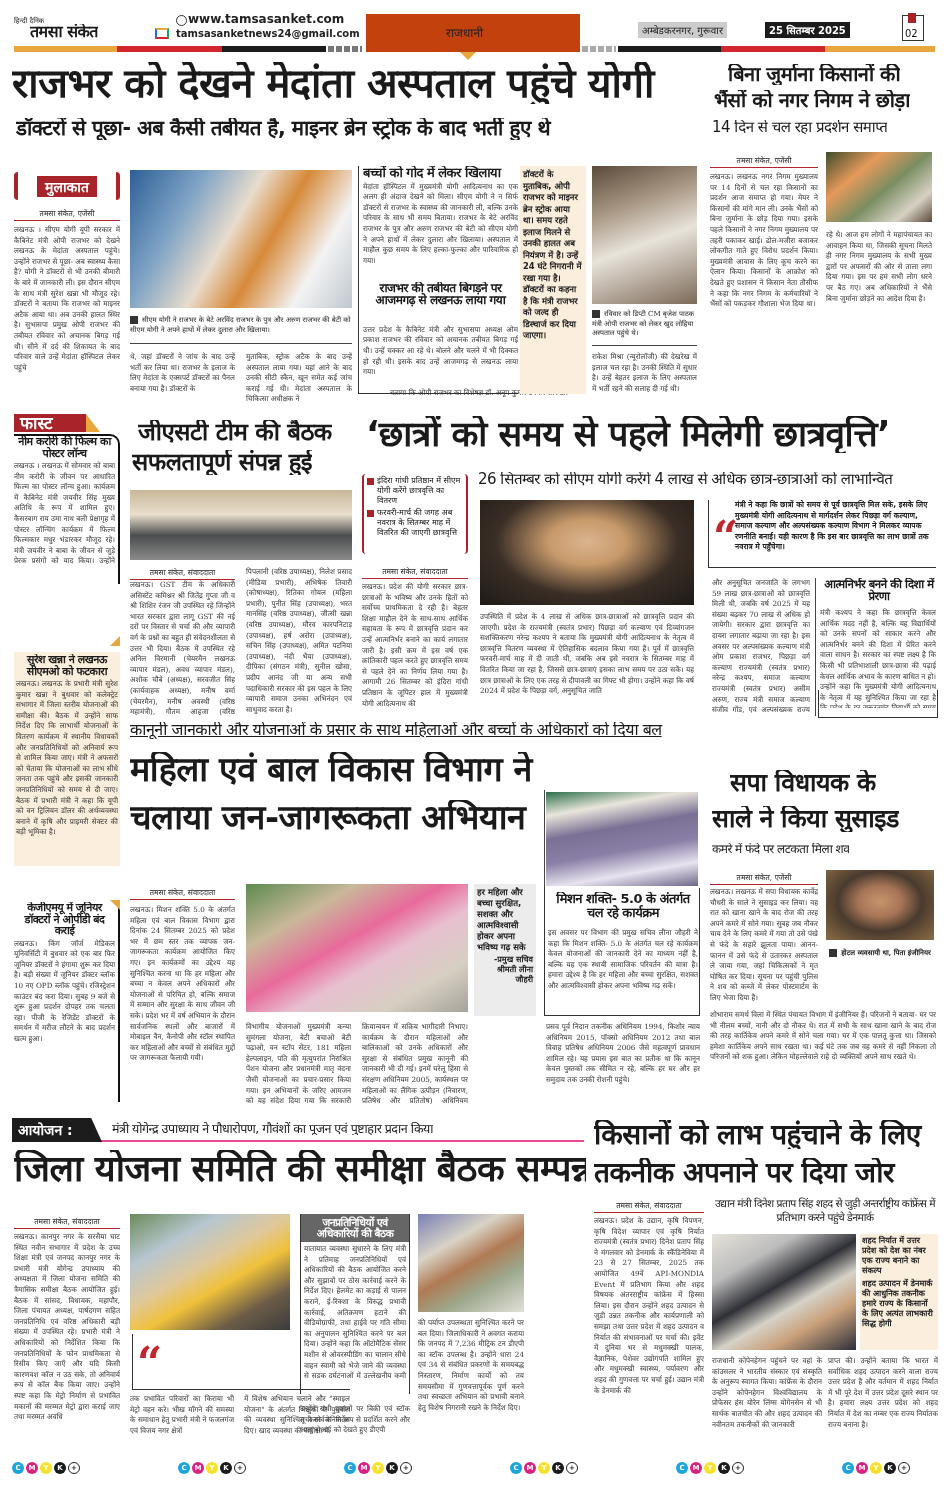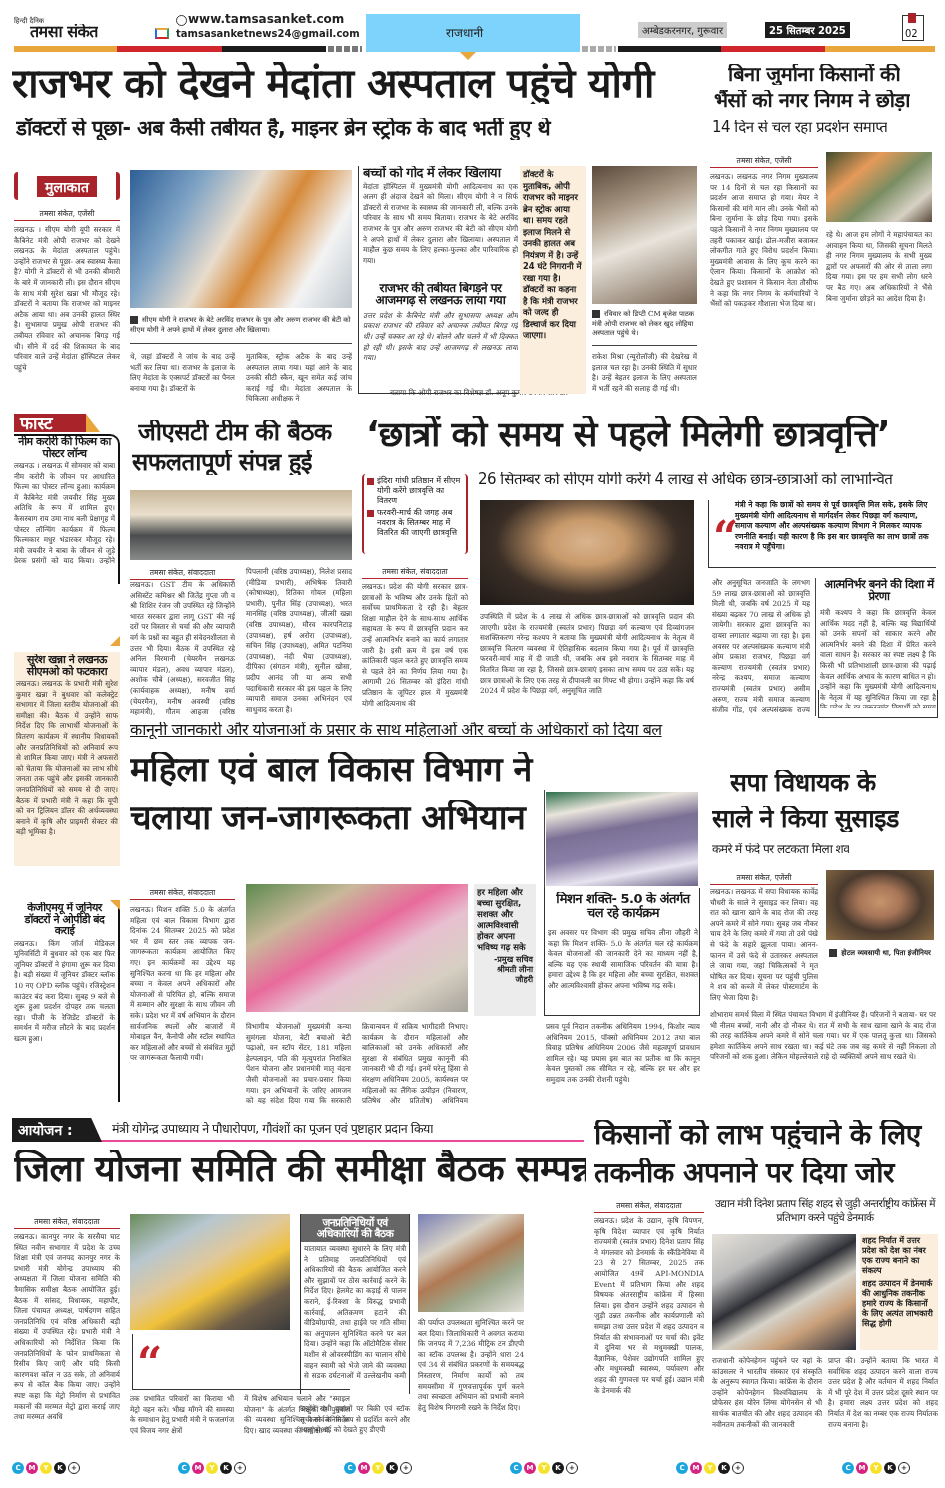--- a/index.html
+++ b/index.html
@@ -31,7 +31,7 @@
   <div class="abs" style="left:117px;top:46px;width:105px;height:6px;background:#d1262b;"></div>
   <div class="abs" style="left:222px;top:46px;width:104px;height:6px;background:#1c1c1c;"></div>
   <div class="abs" style="left:328px;top:46px;width:34px;height:6px;background:repeating-linear-gradient(90deg,#777 0 6px,transparent 6px 8px);"></div>
-  <div class="abs" style="left:366px;top:14px;width:214px;height:38px;background:#7dd3fc;">
+  <div class="abs" style="left:366px;top:14px;width:214px;height:38px;background:#c2410c;">
     <span class="abs" style="left:80px;top:10px;font-size:12px;color:#222;">राजधानी</span>
   </div>
   <div class="abs" style="left:460px;top:52px;width:0;height:0;border-left:8px solid transparent;border-right:8px solid transparent;border-top:8px solid #e8a63c;"></div>

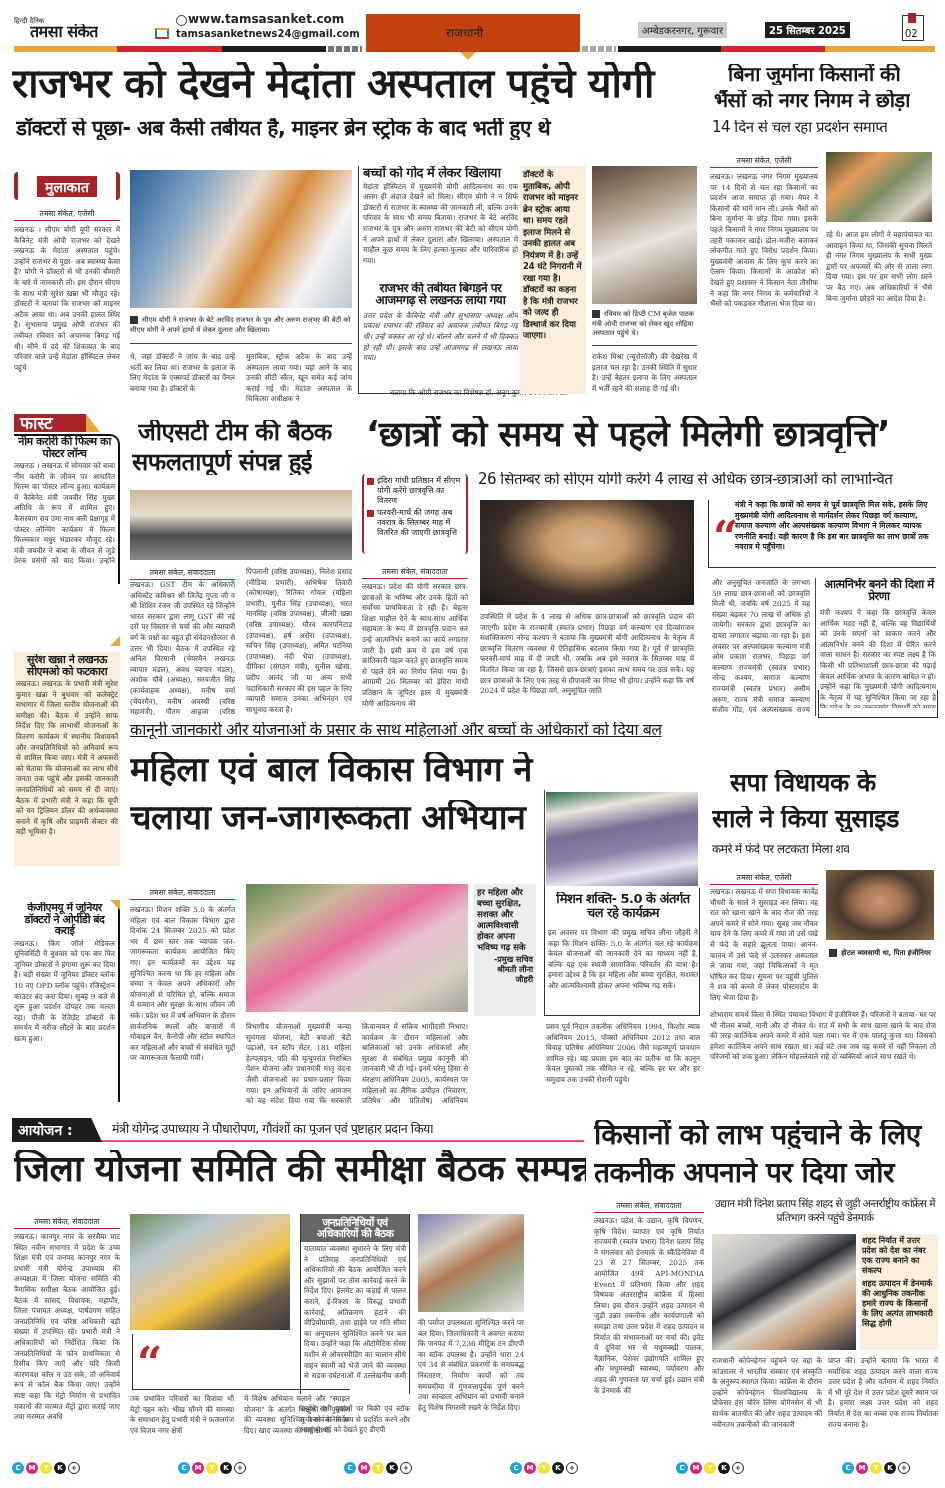--- a/index.html
+++ b/index.html
@@ -68,7 +68,7 @@
   <div class="hl" style="font-size:13px;">बच्चों को गोद में लेकर खिलाया</div>
   <div class="body-text" style="margin-top:2px;height:94px;">मेदांता हॉस्पिटल में मुख्यमंत्री योगी आदित्यनाथ का एक अलग ही अंदाज देखने को मिला। सीएम योगी ने न सिर्फ डॉक्टरों से राजभर के स्वास्थ्य की जानकारी ली, बल्कि उनके परिवार के साथ भी समय बिताया। राजभर के बेटे अरविंद राजभर के पुत्र और अरुण राजभर की बेटी को सीएम योगी ने अपने हाथों में लेकर दुलारा और खिलाया। अस्पताल में माहौल कुछ समय के लिए हल्का-फुल्का और पारिवारिक हो गया।</div>
   <div class="hl" style="font-size:12px;white-space:normal;text-align:center;margin-top:6px;">राजभर की तबीयत बिगड़ने पर आजमगढ़ से लखनऊ लाया गया</div>
-  <div class="body-text" style="margin-top:4px;height:54px;font-style:italic;">उत्तर प्रदेश के कैबिनेट मंत्री और सुभासपा अध्यक्ष ओम प्रकाश राजभर की रविवार को अचानक तबीयत बिगड़ गई थी। उन्हें चक्कर आ रहे थे। बोलने और चलने में भी दिक्कत हो रही थी। इसके बाद उन्हें आजमगढ़ से लखनऊ लाया गया।</div>
+  <div class="body-text" style="margin-top:18px;height:54px;">उत्तर प्रदेश के कैबिनेट मंत्री और सुभासपा अध्यक्ष ओम प्रकाश राजभर की रविवार को अचानक तबीयत बिगड़ गई थी। उन्हें चक्कर आ रहे थे। बोलने और चलने में भी दिक्कत हो रही थी। इसके बाद उन्हें आजमगढ़ से लखनऊ लाया गया।</div>
 </div>
 <div class="abs body-text" style="left:362px;top:388px;width:240px;height:12px;white-space:nowrap;margin-left:28px;">बताया कि ओपी राजभर का विशेषज्ञ डॉ. अनूप कुमार ठक्कर और डॉ.</div>
 

